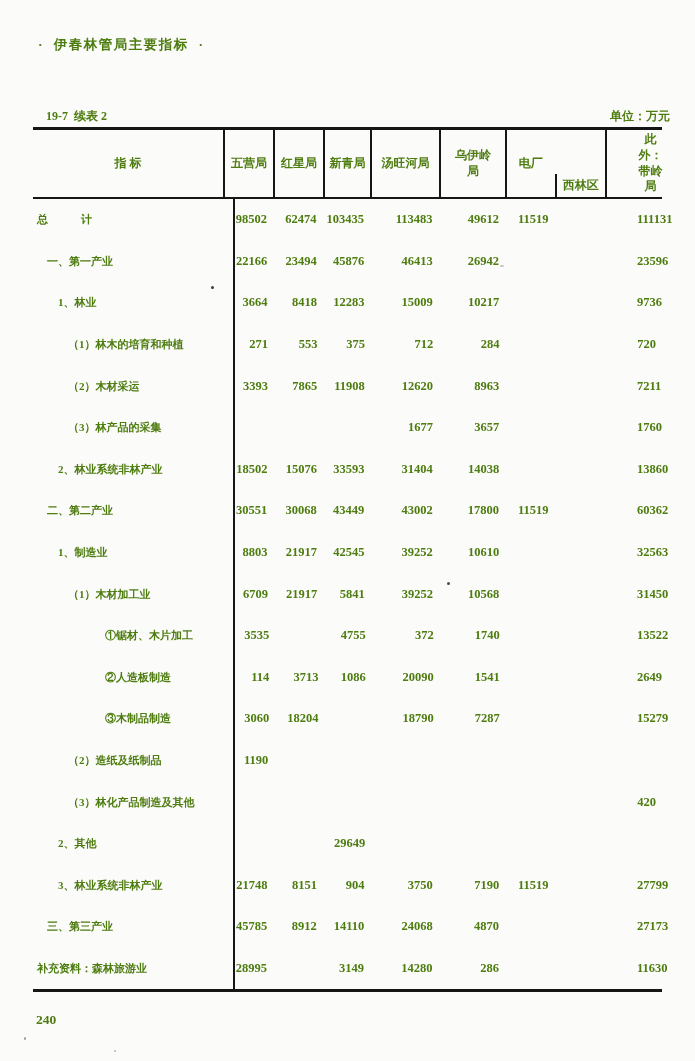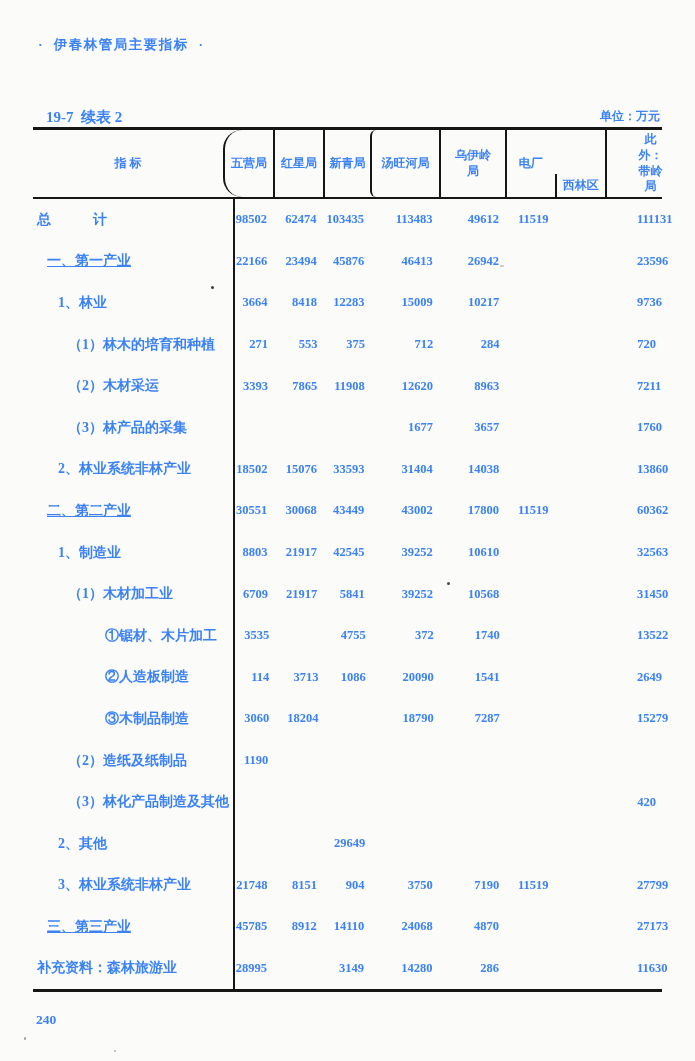--- a/index.html
+++ b/index.html
@@ -8,7 +8,7 @@
     width:695px;height:1061px;
     background:#fbfbf9;
     font-family:"Liberation Serif", serif;
-    color:#3b82f6;
+    color:#4d7c0f;
     overflow:hidden;
   }
   .doc-title{

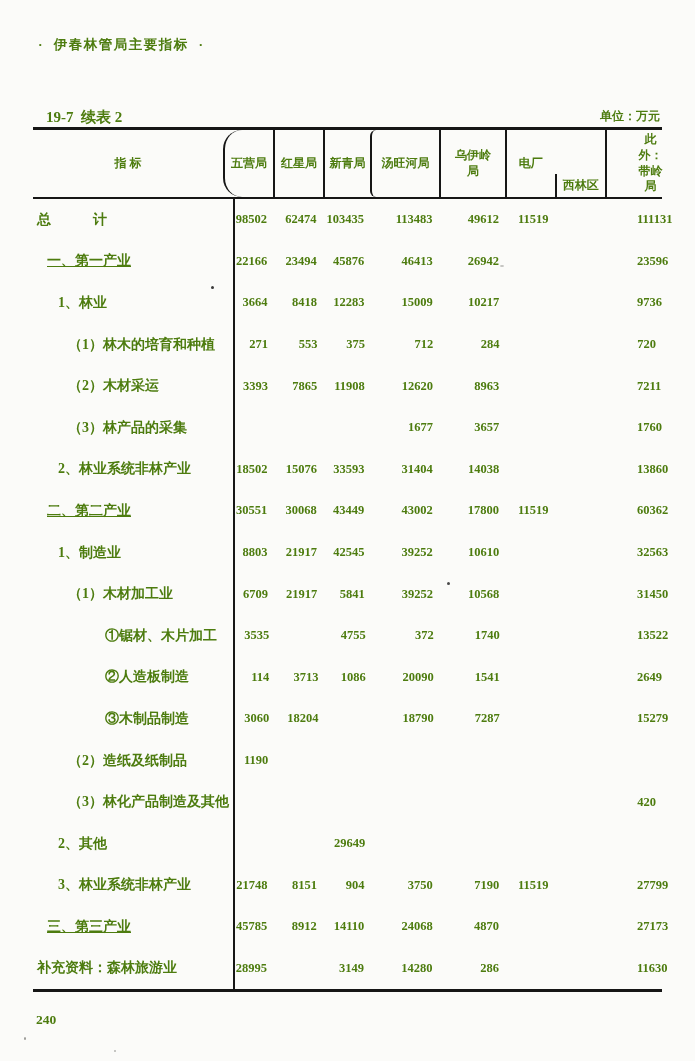--- a/index.html
+++ b/index.html
@@ -18,7 +18,7 @@
   }
   .table-no{
     position:absolute;left:46px;top:108px;
-    font-size:15px;font-weight:700;white-space:pre;
+    font-size:12px;font-weight:700;white-space:pre;
   }
   .unit-label{
     position:absolute;right:35px;top:108px;

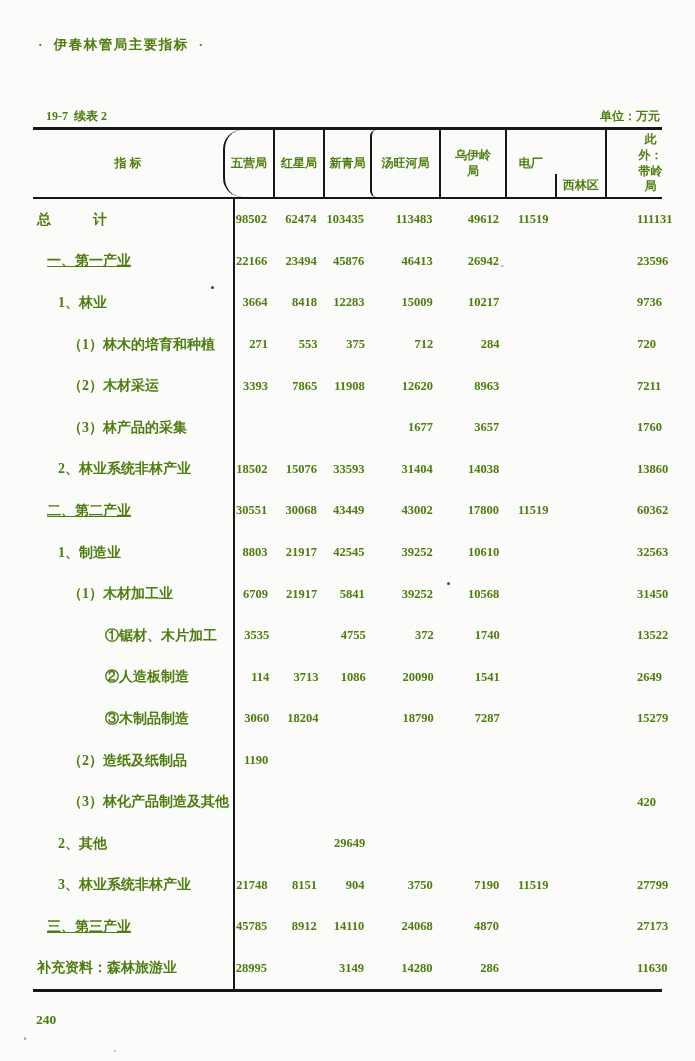--- a/index.html
+++ b/index.html
@@ -21,7 +21,7 @@
     font-size:12px;font-weight:700;white-space:pre;
   }
   .unit-label{
-    position:absolute;right:35px;top:108px;
+    position:absolute;right:25px;top:108px;
     font-size:12px;font-weight:700;
   }
   .stats-table{

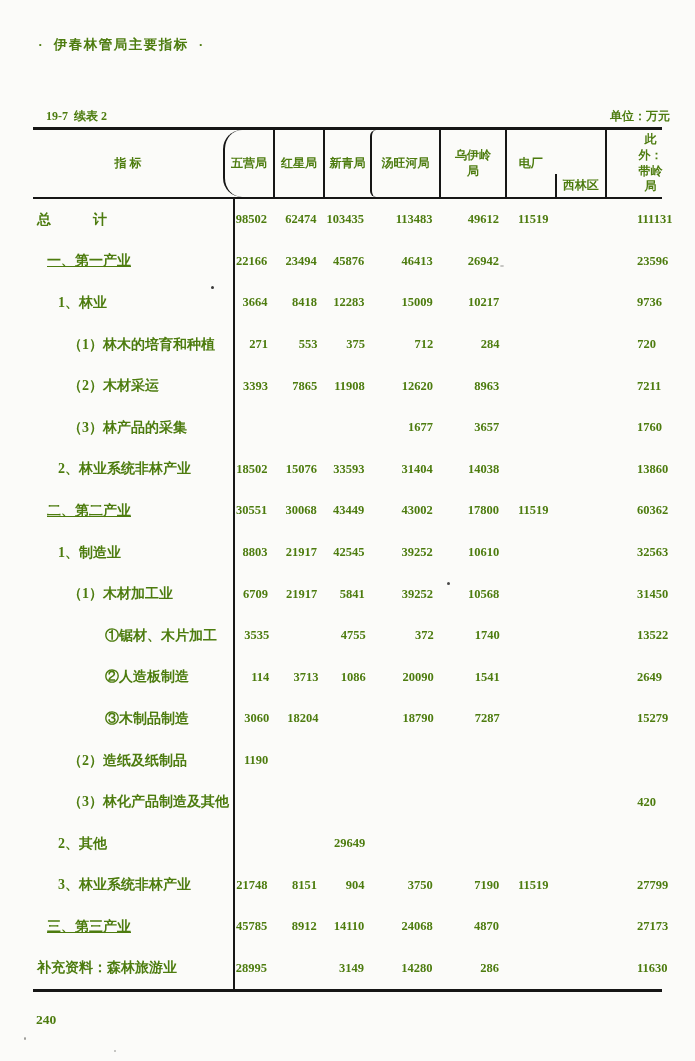--- a/index.html
+++ b/index.html
@@ -68,7 +68,7 @@
     padding-right:0;
   }
   .c0{width:200px;}
-  .c1{width:53px;border-radius:19px;}
+  .c1{width:53px;}
   .c2{width:52px;}
   .c3{width:50px;}
   .c4{width:72px;border-radius:6px;}

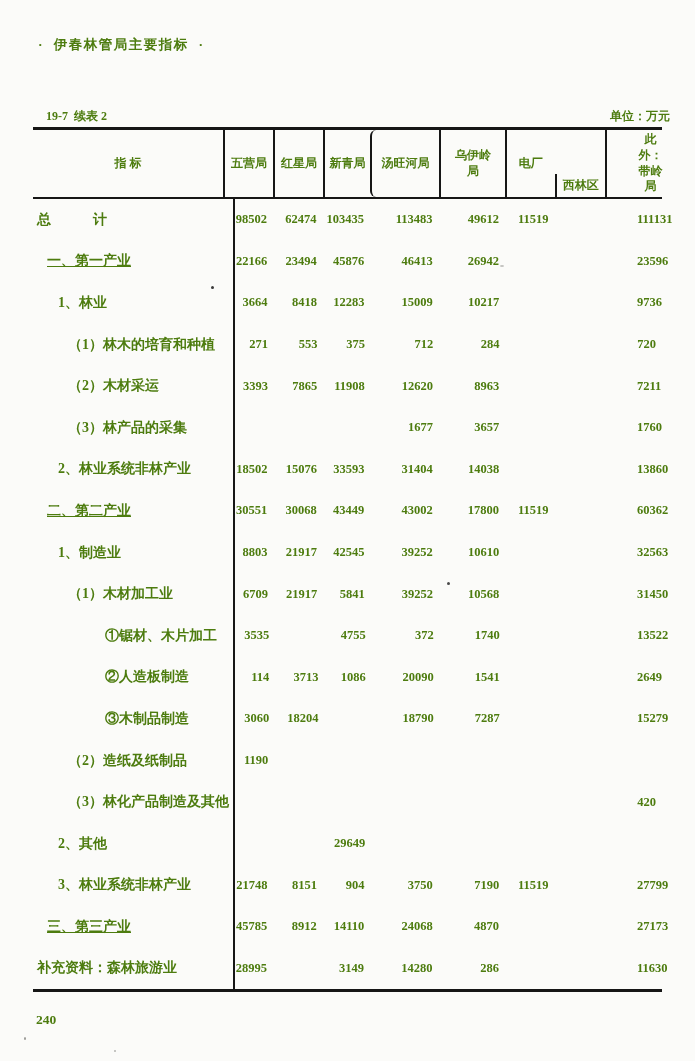--- a/index.html
+++ b/index.html
@@ -71,7 +71,7 @@
   .c1{width:53px;}
   .c2{width:52px;}
   .c3{width:50px;}
-  .c4{width:72px;border-radius:6px;}
+  .c4{width:72px;}
   .c5{width:70px;}
   .c6{width:52px;}
   .c7{width:53px;margin-top:44px;}

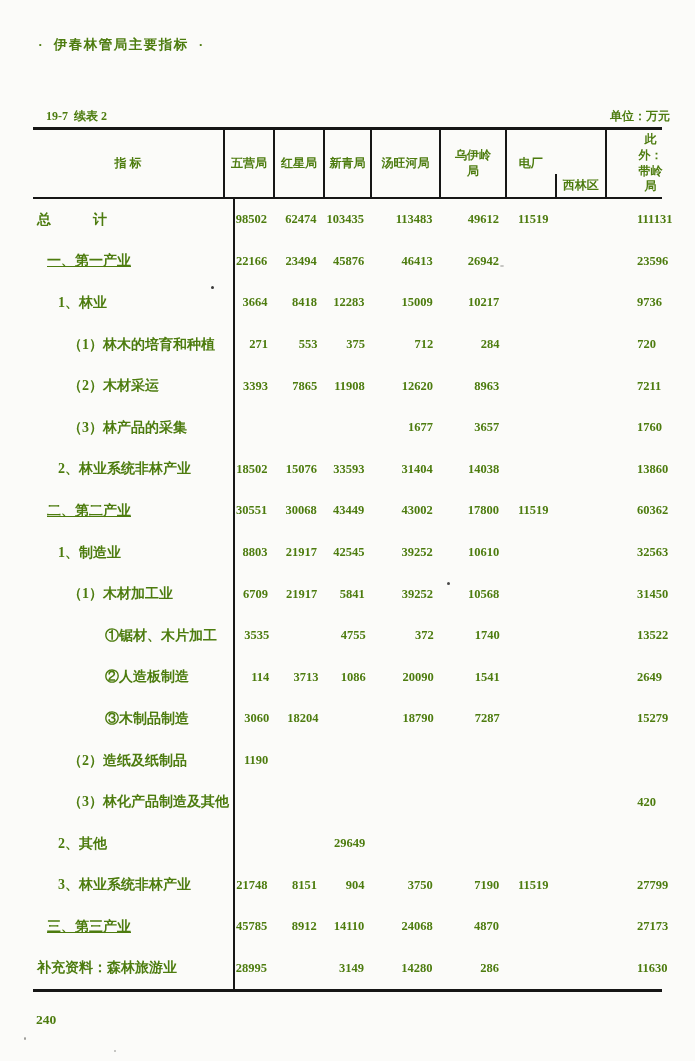--- a/index.html
+++ b/index.html
@@ -63,7 +63,7 @@
   }
   .label{
     box-sizing:border-box;
-    font-size:14px;font-weight:700;
+    font-size:11px;font-weight:700;
     text-align:left;white-space:pre;
     padding-right:0;
   }

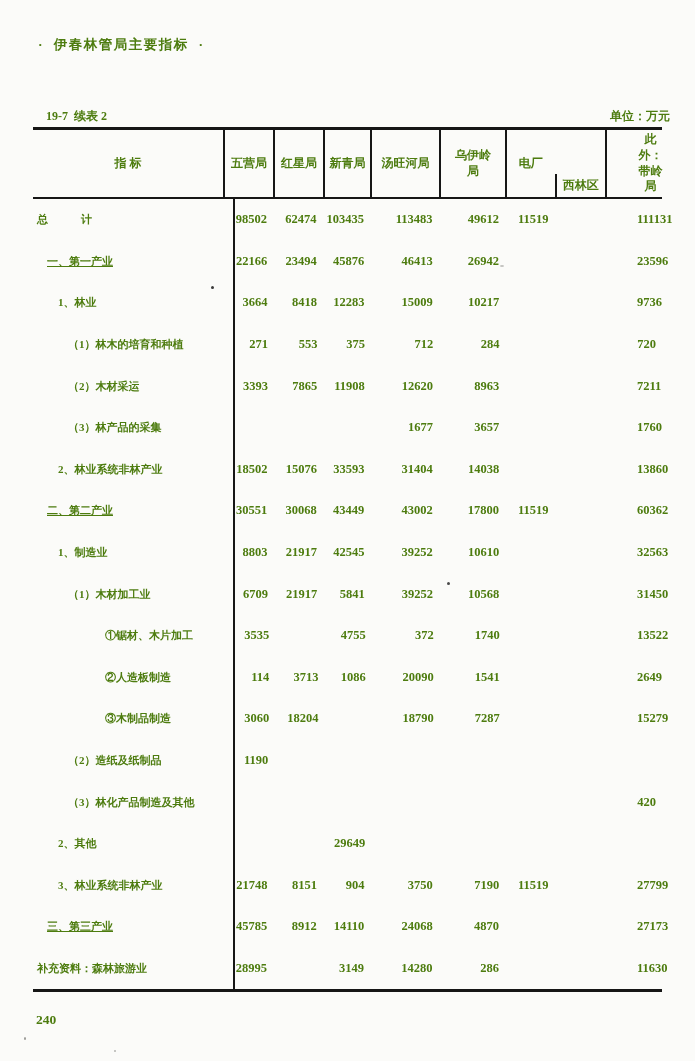--- a/index.html
+++ b/index.html
@@ -77,7 +77,7 @@
   .c7{width:53px;margin-top:44px;}
   .c8{width:57px;padding-left:32px;}
   .ind0{padding-left:4px;}
-  .ind1{padding-left:14px;text-decoration:underline;}
+  .ind1{padding-left:14px;}
   .ind2{padding-left:25px;}
   .ind3{padding-left:35px;}
   .ind4{padding-left:72px;}

